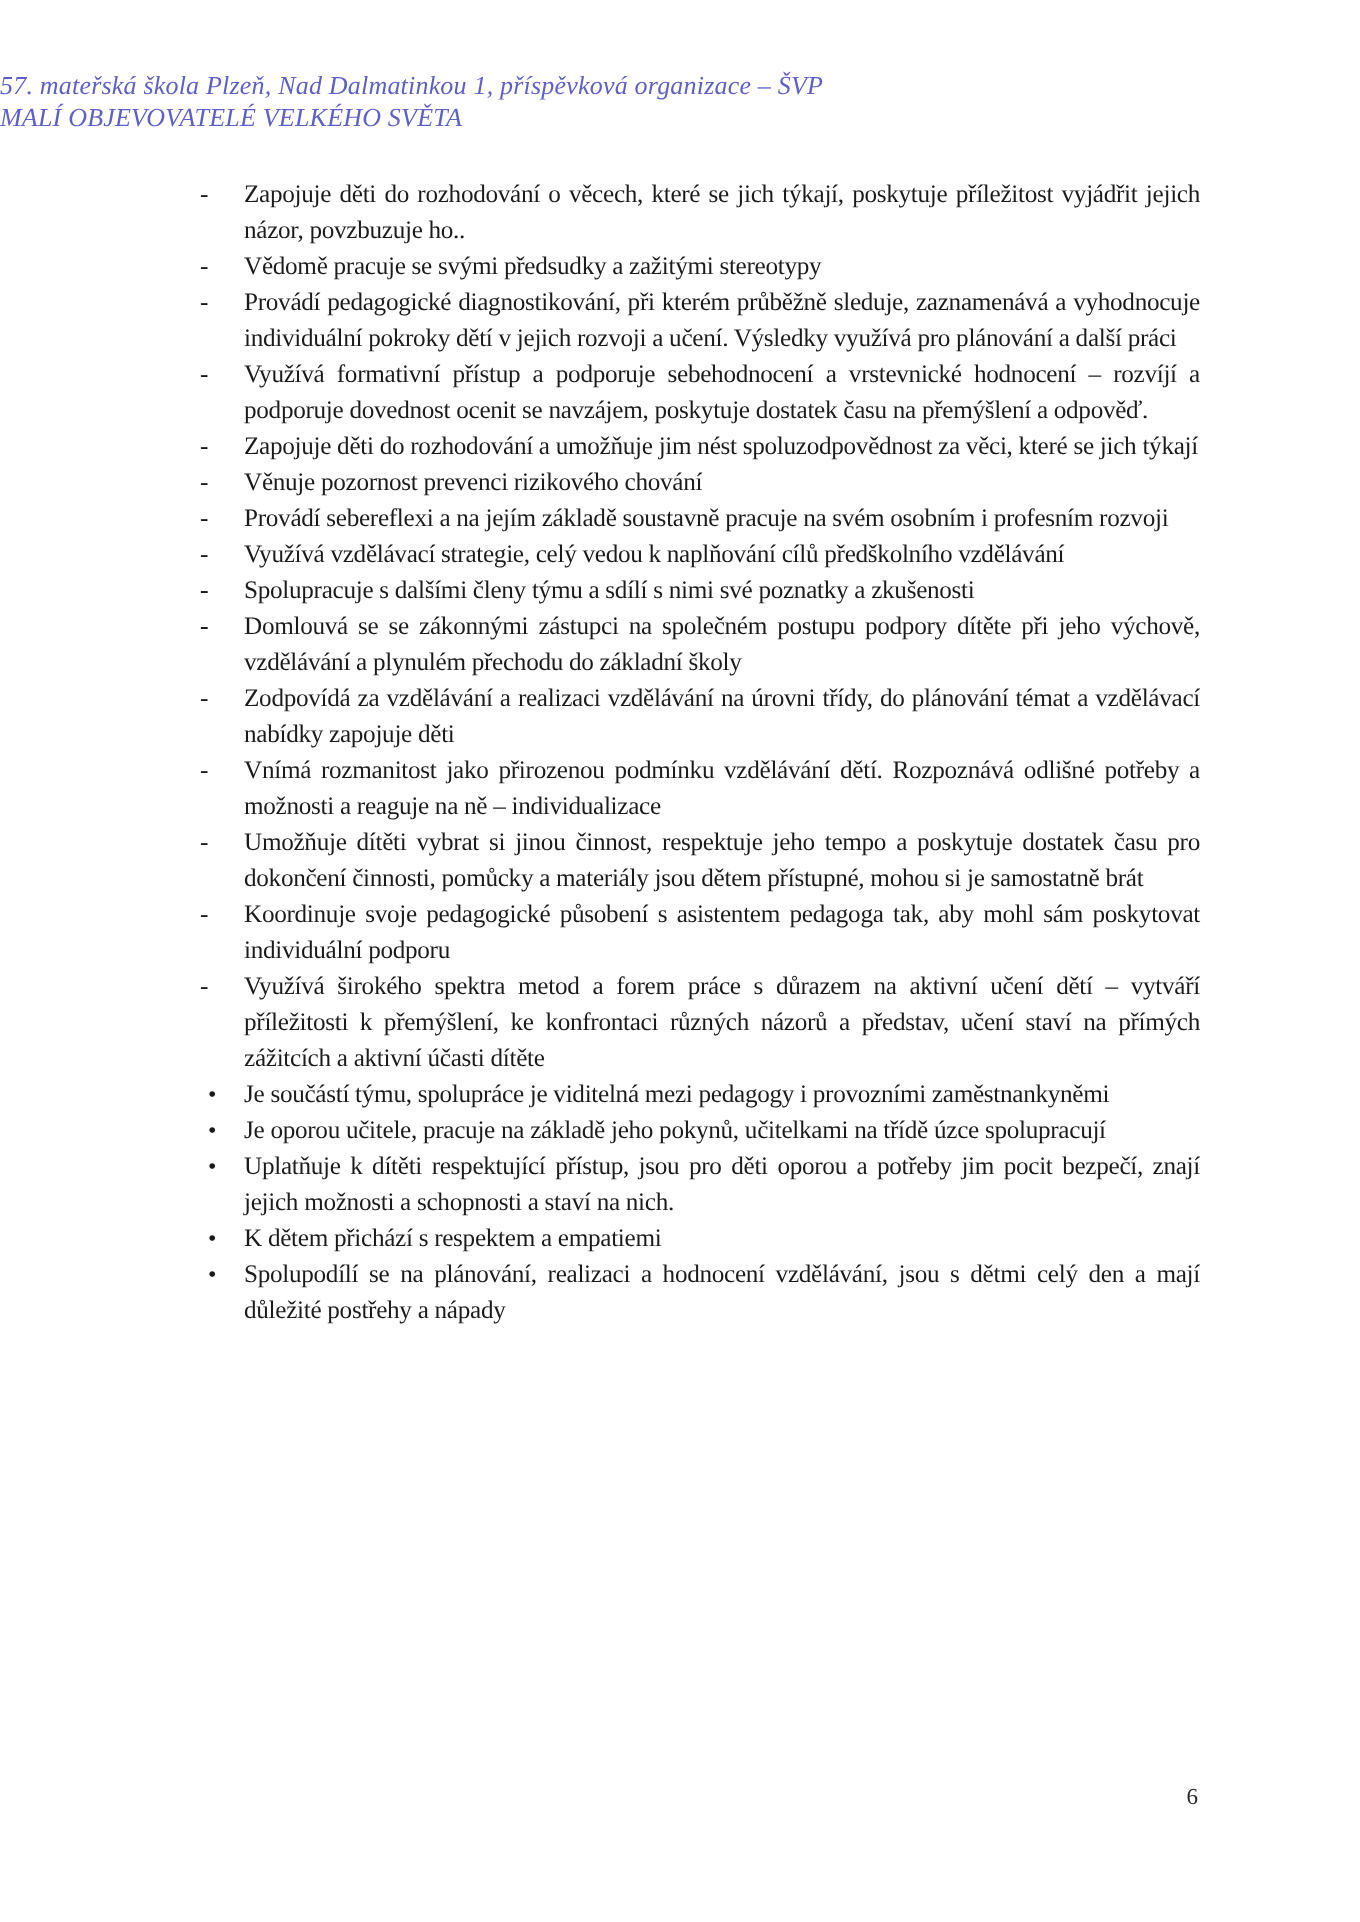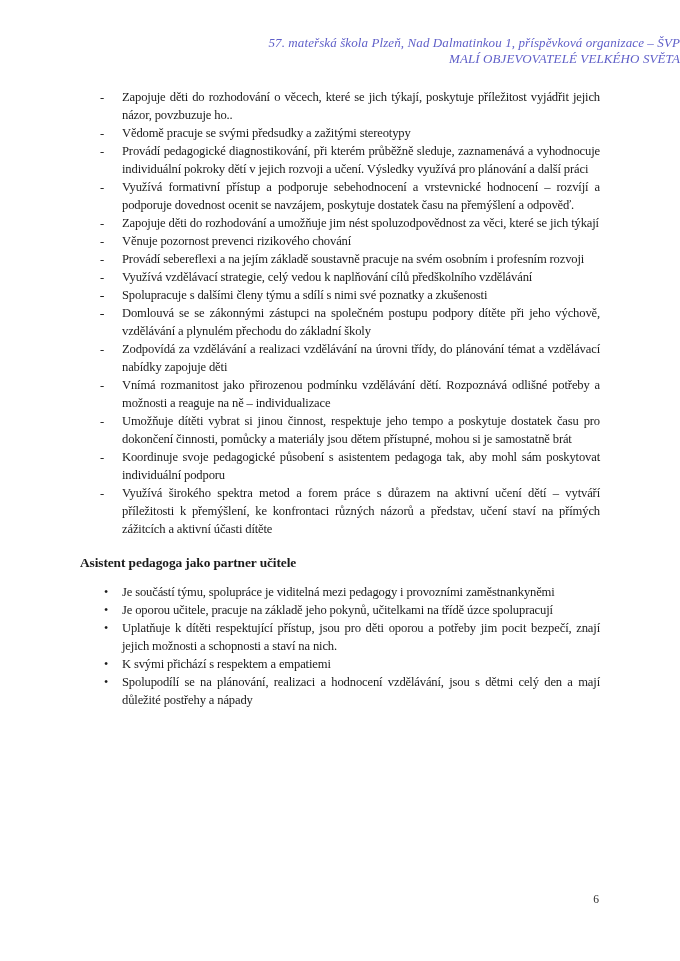--- a/index.html
+++ b/index.html
@@ -16,7 +16,7 @@
   }
   .doc-header {
     padding-top: 35px;
-    text-align: right;
+    text-align: left;
     font-style: italic;
     color: var(--header_color, #5f5fc8);
     font-size: 13px;

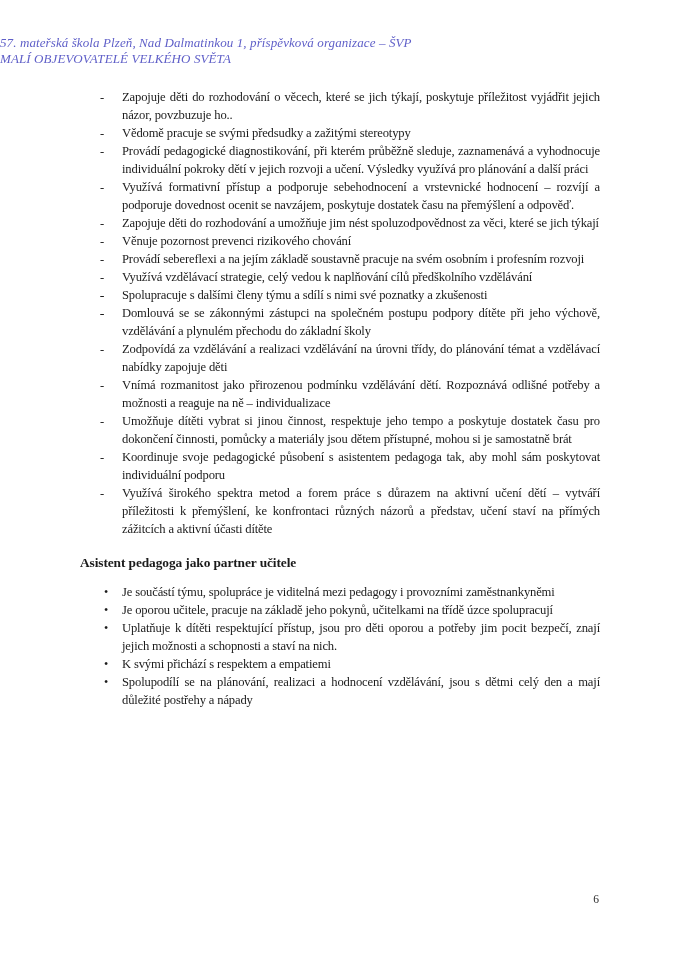--- a/index.html
+++ b/index.html
@@ -92,7 +92,6 @@
         <div class="list-item"><span class="marker">-</span><span>Využívá širokého spektra metod a forem práce s důrazem na aktivní učení dětí – vytváří příležitosti k přemýšlení, ke konfrontaci různých názorů a představ, učení staví na přímých zážitcích a aktivní účasti dítěte</span></div>
       </div>
 
-    <h2 class="section-heading">Asistent pedagoga jako partner učitele</h2>
 
     <div class="list bullet-list">
         <div class="list-item"><span class="marker">•</span><span>Je součástí týmu, spolupráce je viditelná mezi pedagogy i provozními zaměstnankyněmi</span></div>

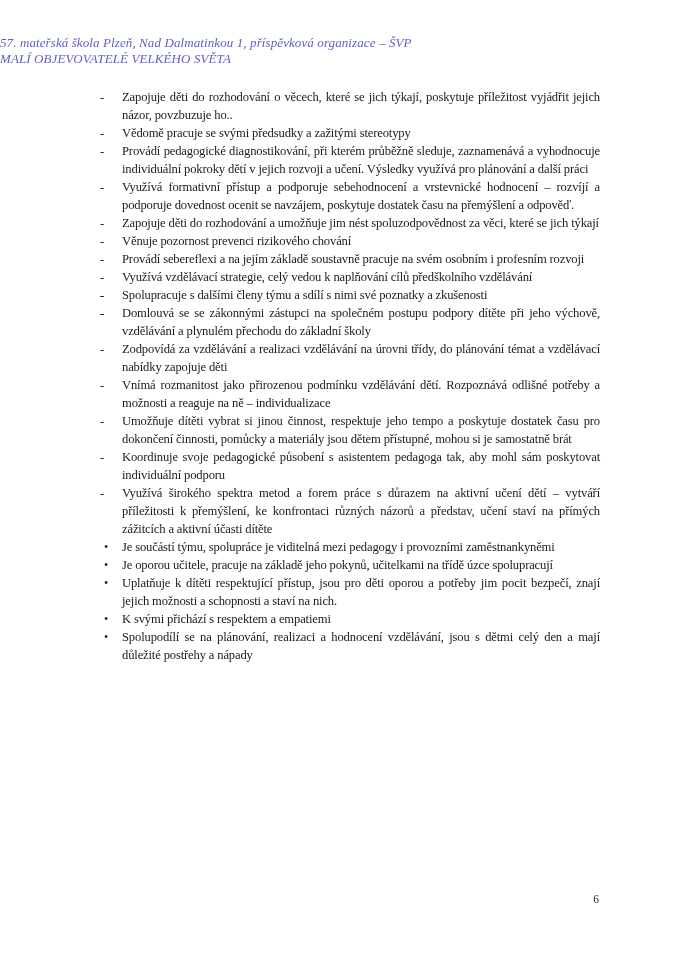--- a/index.html
+++ b/index.html
@@ -97,7 +97,7 @@
         <div class="list-item"><span class="marker">•</span><span>Je součástí týmu, spolupráce je viditelná mezi pedagogy i provozními zaměstnankyněmi</span></div>
         <div class="list-item"><span class="marker">•</span><span>Je oporou učitele, pracuje na základě jeho pokynů, učitelkami na třídě úzce spolupracují</span></div>
         <div class="list-item"><span class="marker">•</span><span>Uplatňuje k dítěti respektující přístup, jsou pro děti oporou a potřeby jim pocit bezpečí, znají jejich možnosti a schopnosti a staví na nich.</span></div>
-        <div class="list-item"><span class="marker">•</span><span>K svými přichází s respektem a empatiemi</span></div>
+        <div class="list-item"><span class="marker">•</span><span>K dětem přichází s respektem a empatiemi</span></div>
         <div class="list-item"><span class="marker">•</span><span>Spolupodílí se na plánování, realizaci a hodnocení vzdělávání, jsou s dětmi celý den a mají důležité postřehy a nápady</span></div>
       </div>
 

